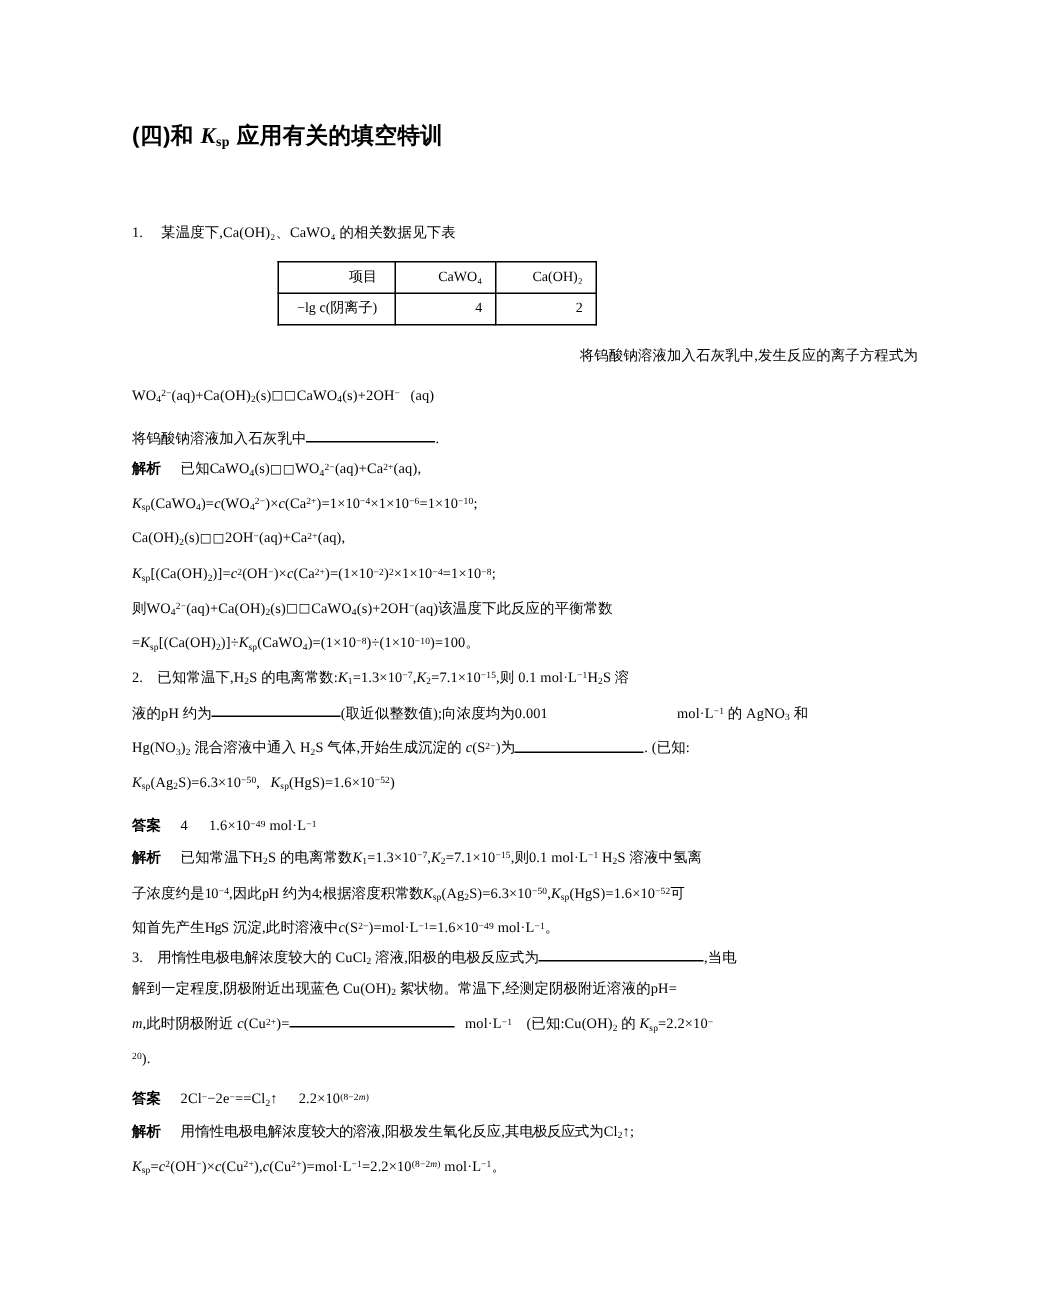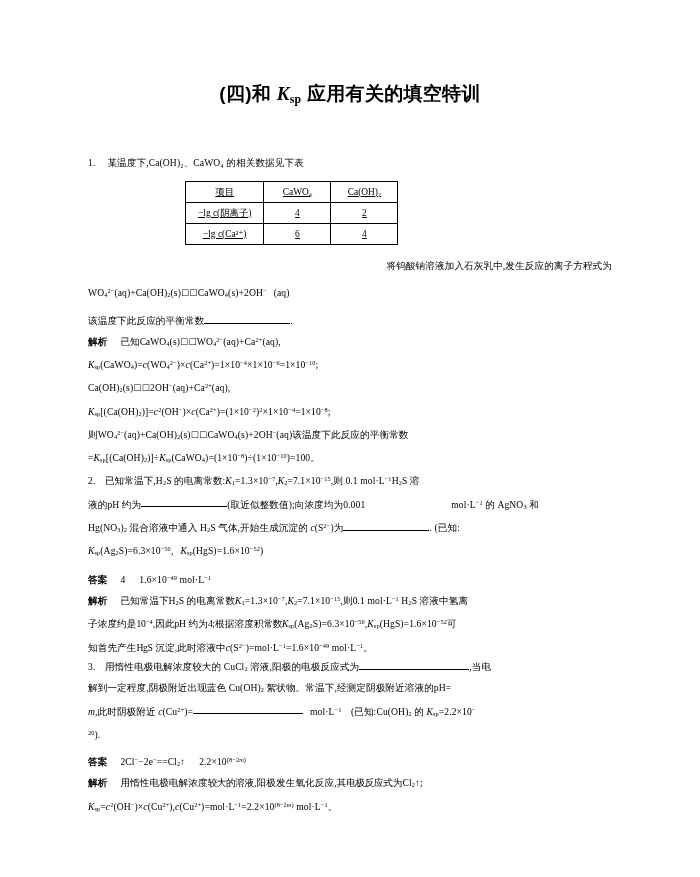--- a/index.html
+++ b/index.html
@@ -24,8 +24,8 @@
   }
   
   .doc-title {
-    text-align: center;
-    font-size: 19px;
+    text-align: left;
+    font-size: 15px;
     font-weight: bold;
     margin: 0;
     padding-top: 81px;

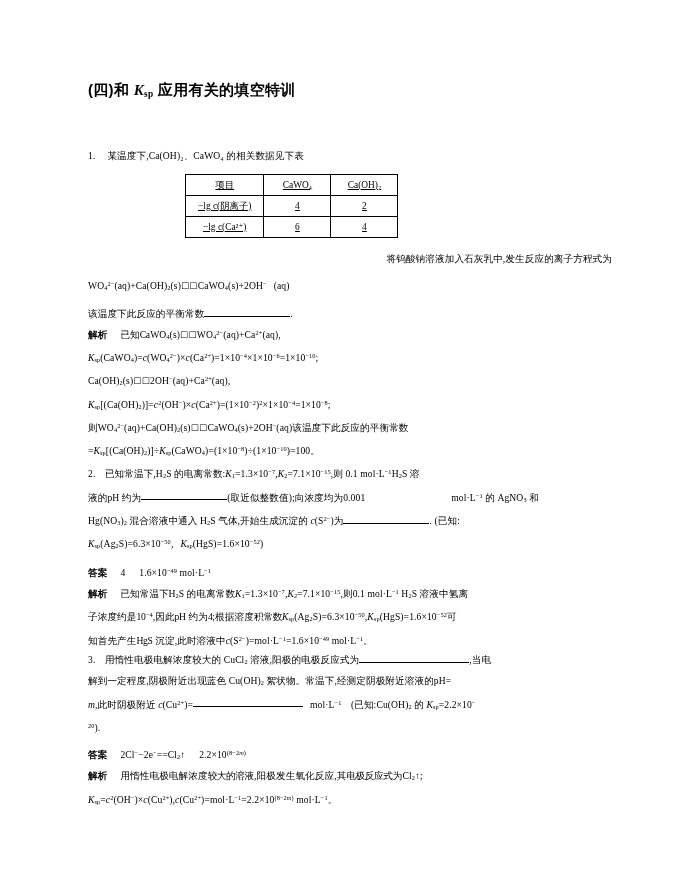--- a/index.html
+++ b/index.html
@@ -94,11 +94,10 @@
   }
   .data-table td {
     border: 1px solid #000;
-    text-align: center;
+    text-align: right;
     padding: 3.5px 9px;
     line-height: 13px;
     white-space: nowrap;
-    text-decoration: underline;
   }
   .data-table td.rowhead { padding: 3.5px 12px; }
   .data-table td.valcell { min-width: 48px; }

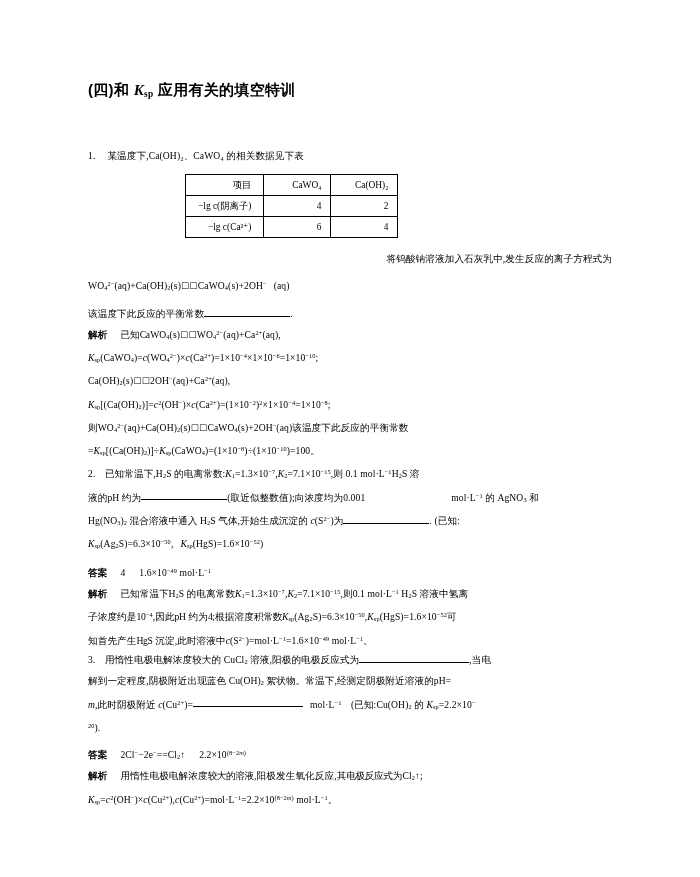--- a/index.html
+++ b/index.html
@@ -134,11 +134,6 @@
           <td class="valcell">4</td>
           <td class="valcell">2</td>
         </tr>
-        <tr>
-          <td class="rowhead">−lg c(Ca²⁺)</td>
-          <td class="valcell">6</td>
-          <td class="valcell">4</td>
-        </tr>
       </tbody>
     </table>
 

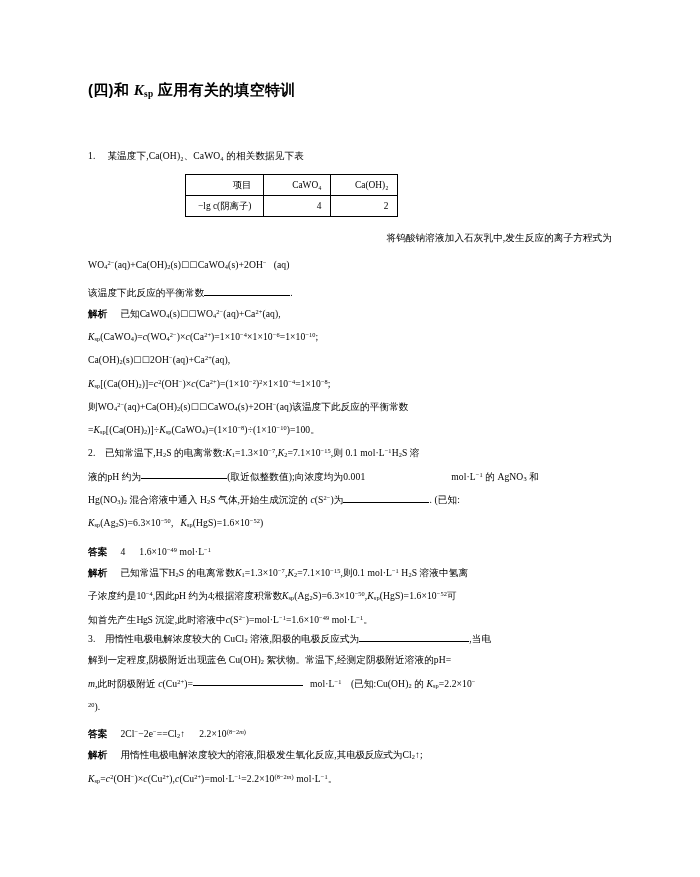--- a/index.html
+++ b/index.html
@@ -144,7 +144,7 @@
     </div>
 
     <div class="line gap-top-s">
-      <span>该温度下此反应的平衡常数</span><span class="blank blank-m"></span><span>.</span>
+      <span>将钨酸钠溶液加入石灰乳中</span><span class="blank blank-m"></span><span>.</span>
     </div>
 
 

